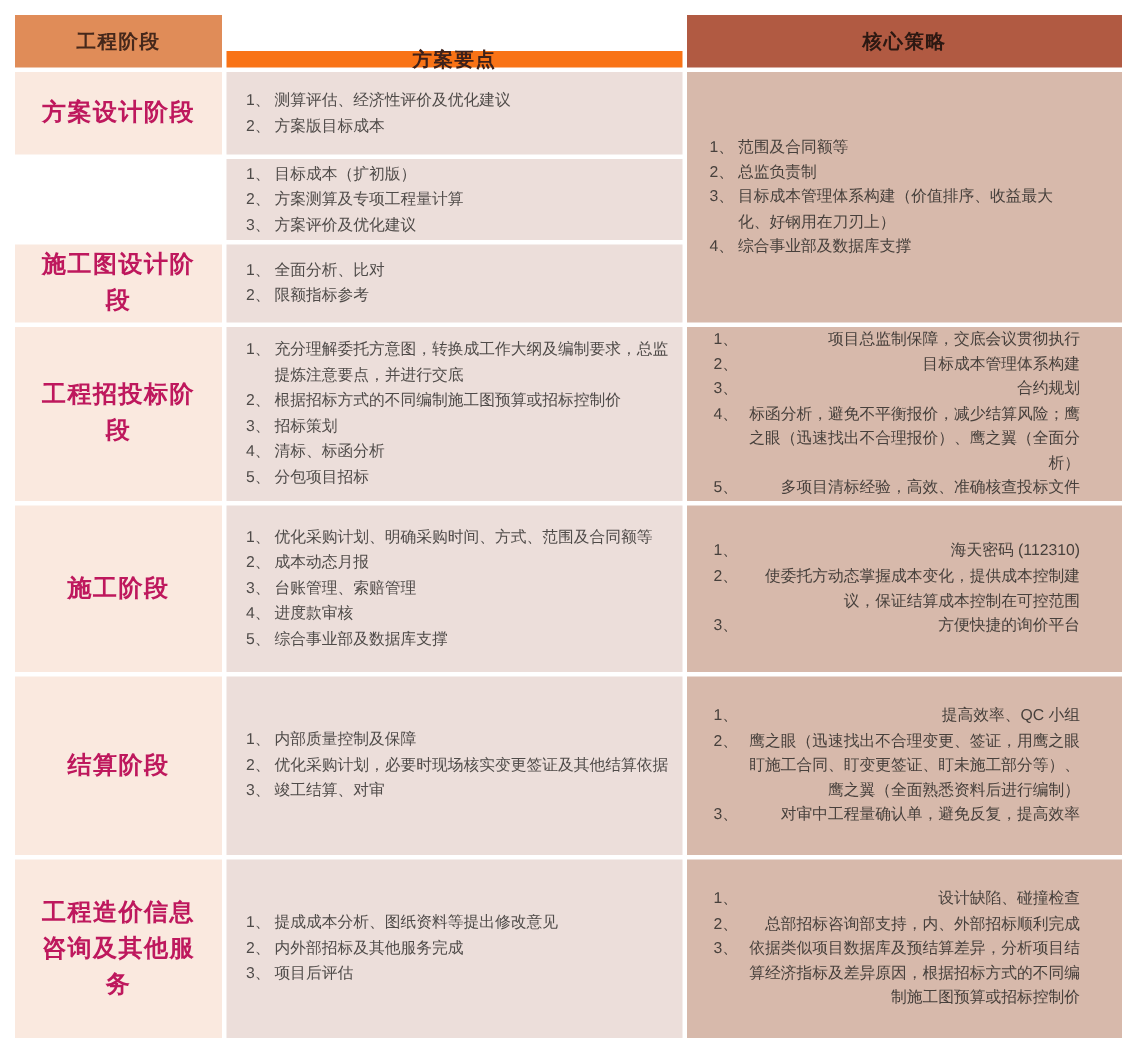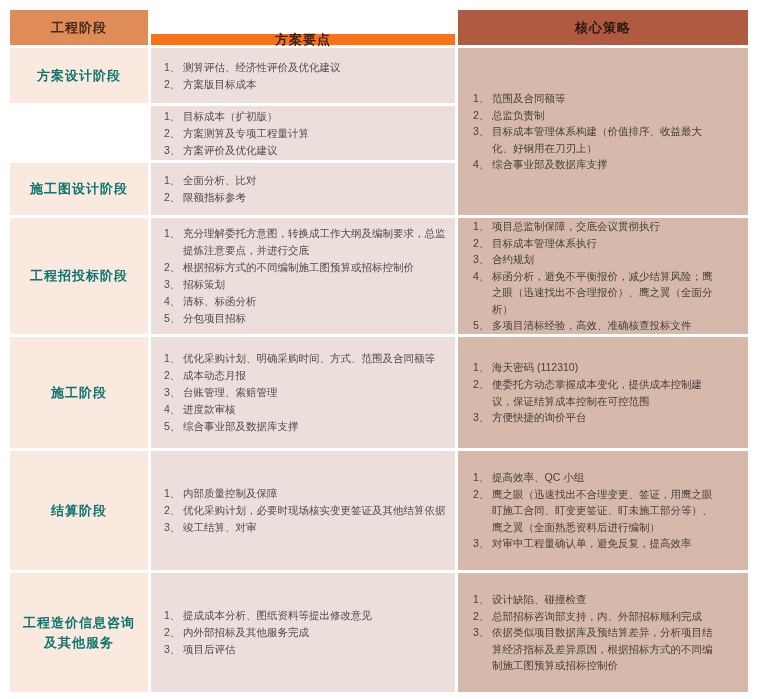--- a/index.html
+++ b/index.html
@@ -54,7 +54,7 @@
   
   .r1{grid-row:2;} .r2{grid-row:3;} .r3{grid-row:4;} .r4{grid-row:5;}
   .r5{grid-row:6;} .r6{grid-row:7;} .r7{grid-row:8;}
-  .c1{grid-column:1;} .c2{grid-column:2;} .c3{grid-column:3;}
+  .c1{grid-column:1;} .c2{grid-column:2;} .c3{grid-column:3;text-align:right;}
   .merged123{grid-column:3;grid-row:2/span 3;}
 </style>
 </head>

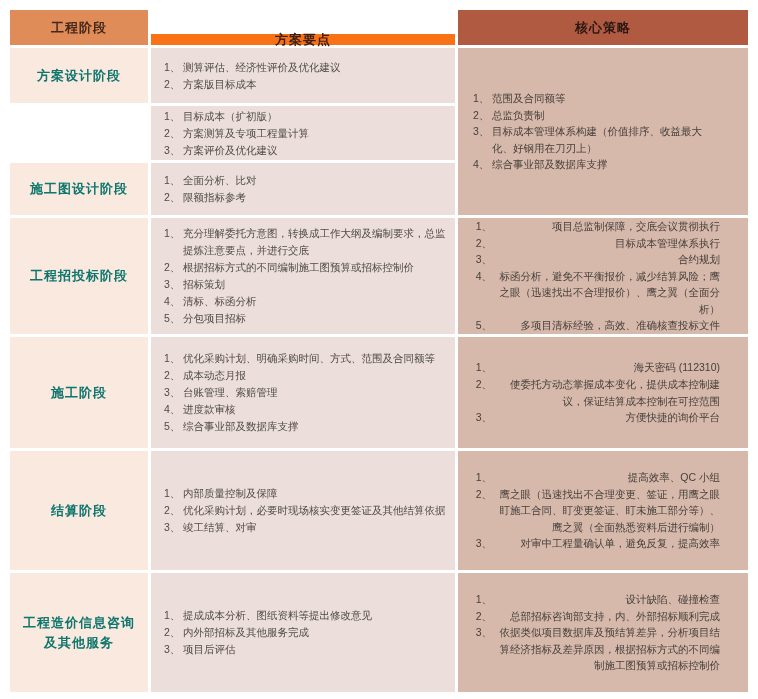--- a/index.html
+++ b/index.html
@@ -31,8 +31,8 @@
   .hdr3{background:#B15A42;color:#2c1812;}
   
   .phase{
-    background:#FAE9DF;color:#0f766e;
-    font-size:13px;font-weight:bold;letter-spacing:1px;
+    background:#FAE9DF;color:#be185d;
+    font-size:16px;font-weight:bold;letter-spacing:1px;
     align-items:center;text-align:center;
     padding:0 12px;line-height:1.5;
   }

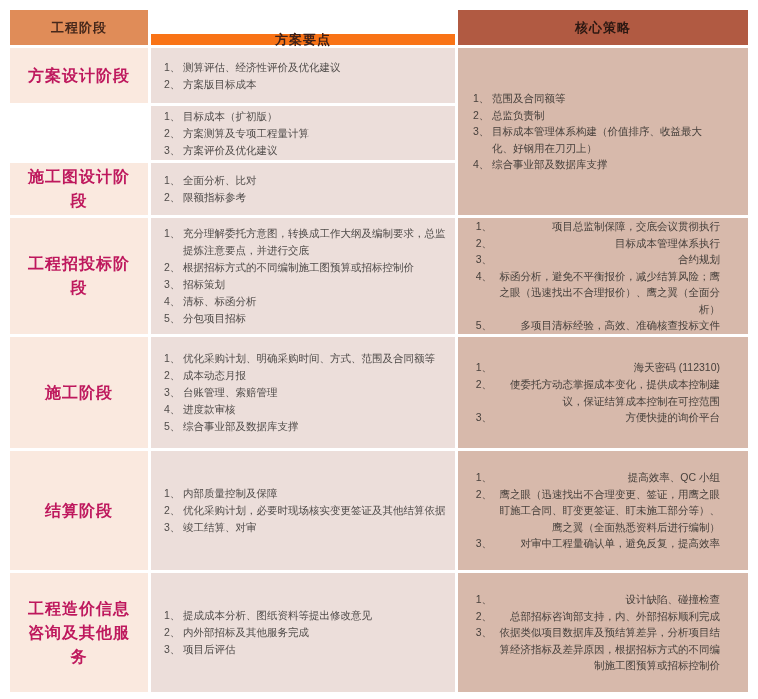--- a/index.html
+++ b/index.html
@@ -155,7 +155,7 @@
         </div>
         <div class="li">
           <span class="num">2、</span>
-          <span class="txt">目标成本管理体系执行</span>
+          <span class="txt">目标成本管理体系构建</span>
         </div>
         <div class="li">
           <span class="num">3、</span>

